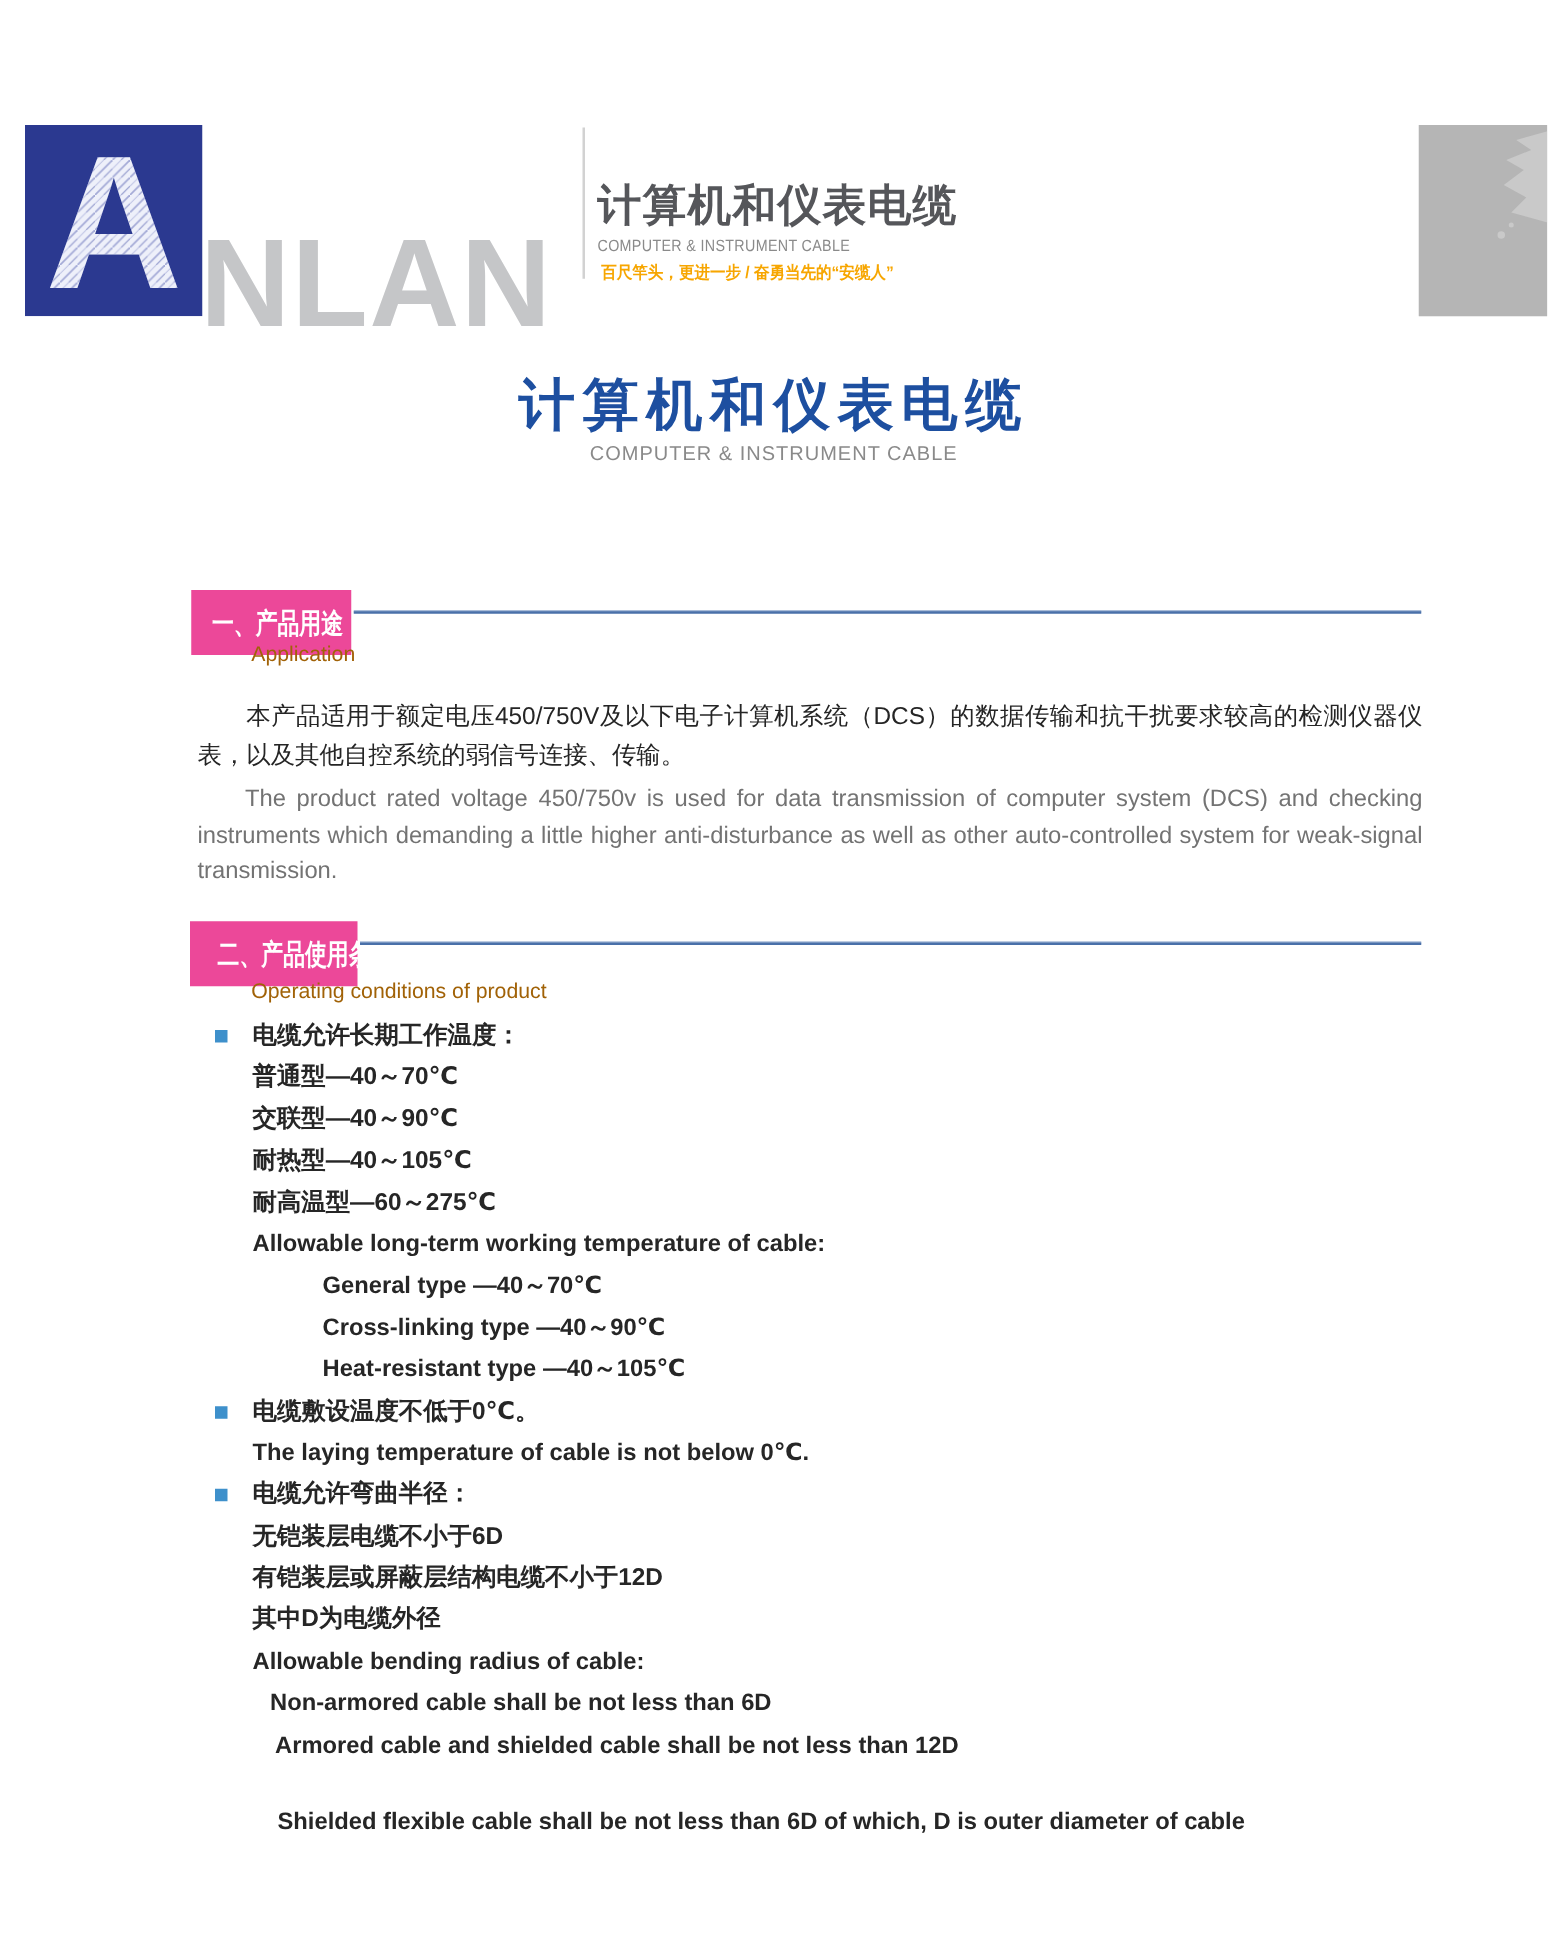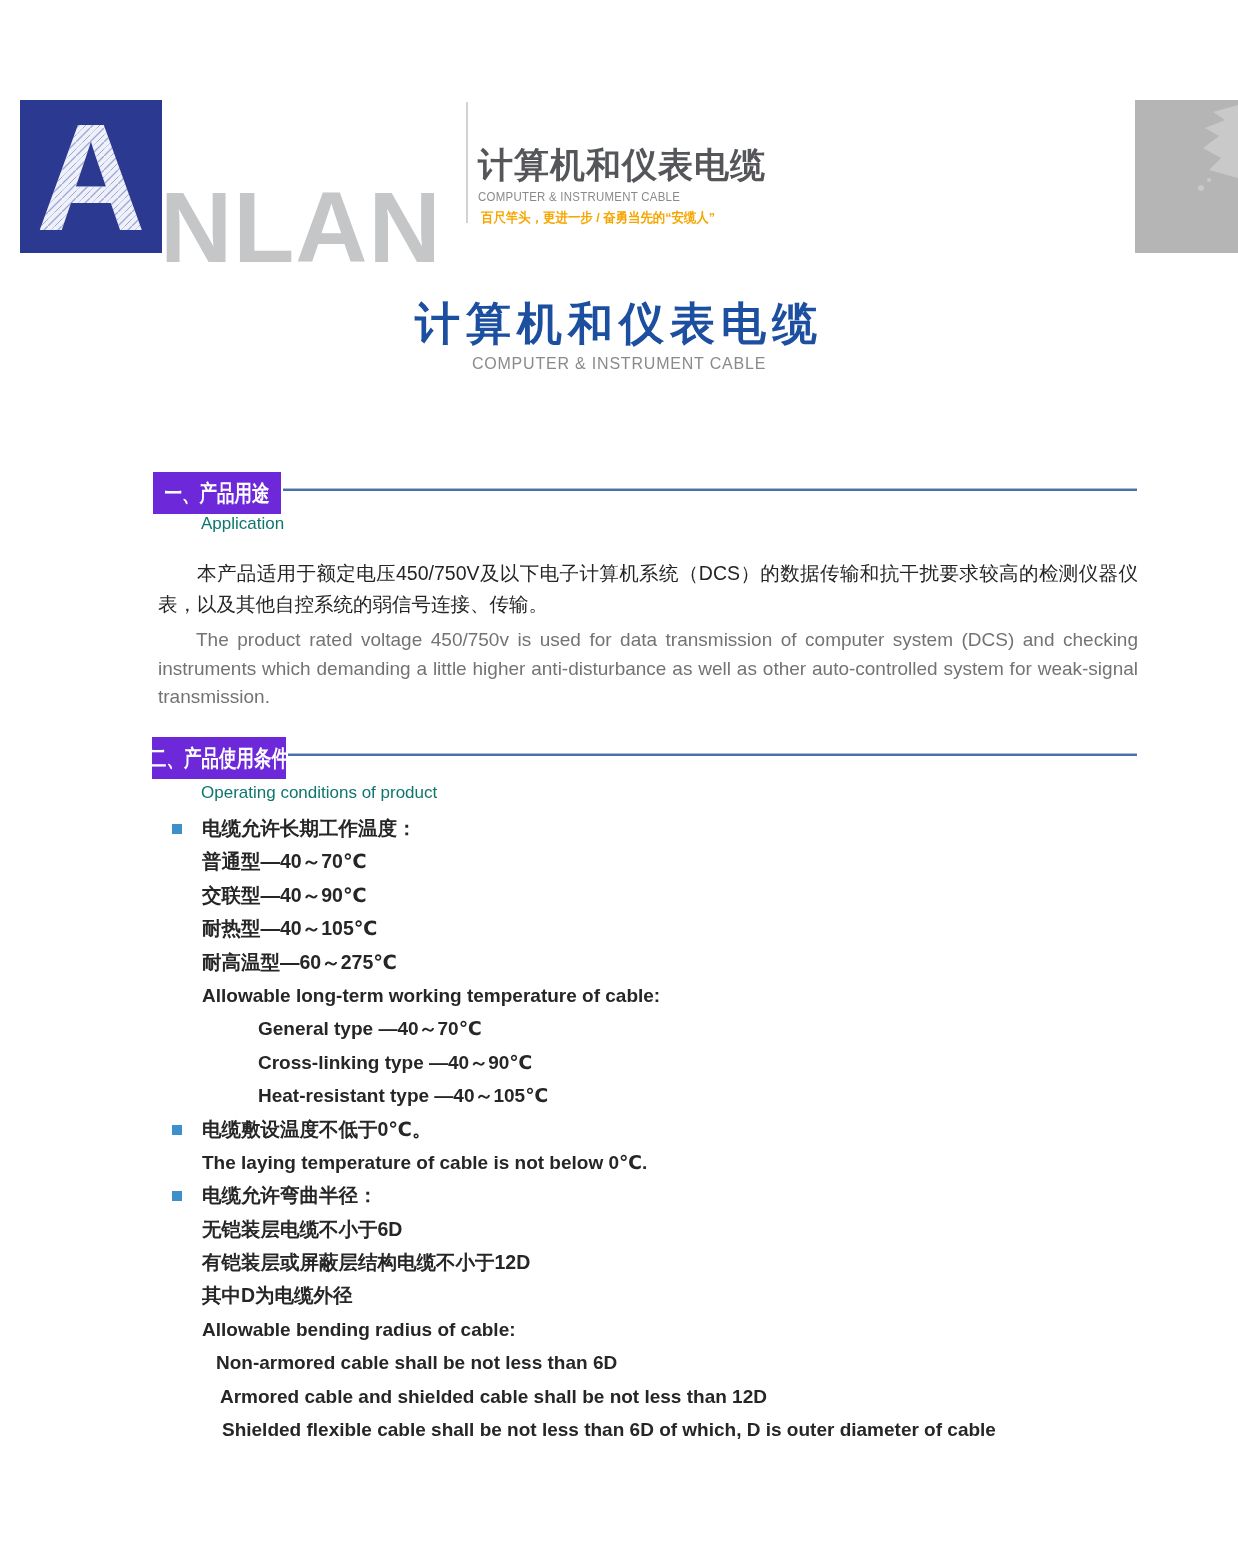--- a/index.html
+++ b/index.html
@@ -38,8 +38,8 @@
   }
   
   .sec-box{
-    position:absolute;left:153px;height:42px;background:#6d28d9;
-    display:flex;align-items:center;justify-content:center;
+    position:absolute;left:153px;height:52px;background:#ec4899;
+    display:flex;align-items:center;
   }
   .sec-box span{
     color:#ffffff;font-size:23px;font-weight:bold;white-space:nowrap;

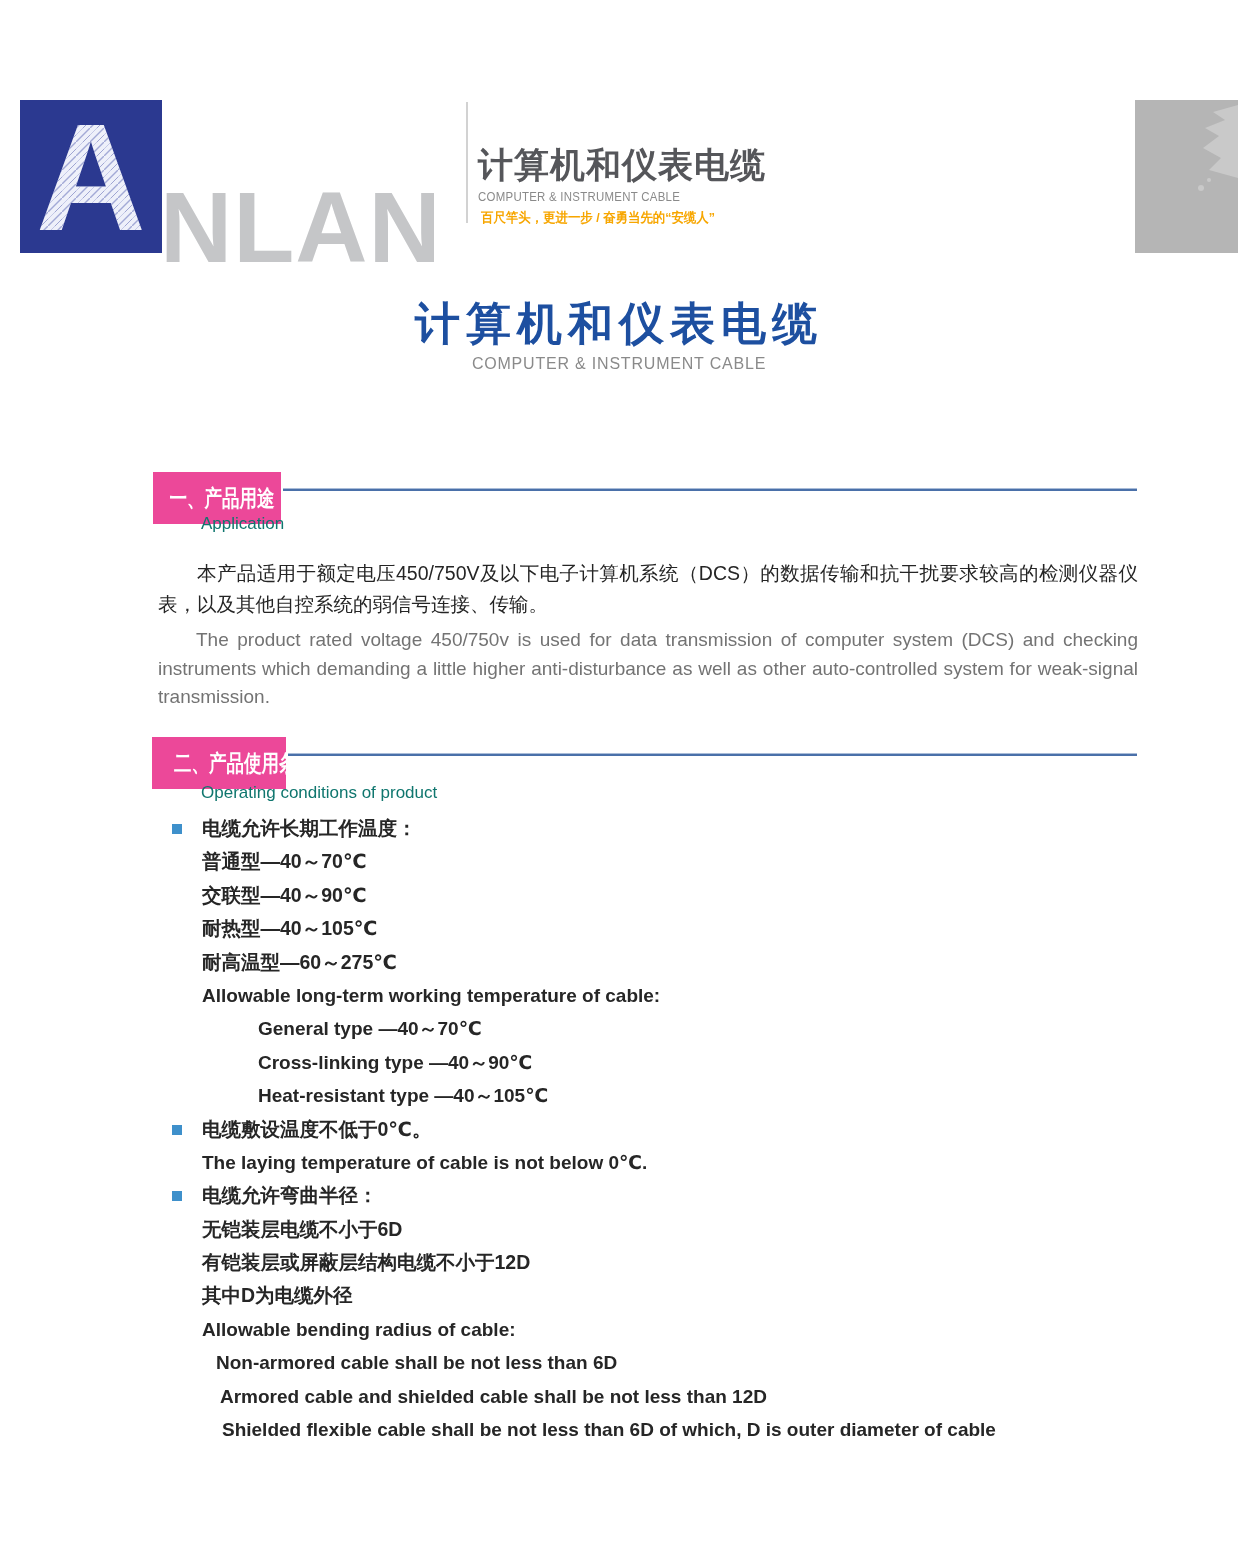--- a/index.html
+++ b/index.html
@@ -50,7 +50,7 @@
   .sec-rule{position:absolute;height:2px;background:#4A70A9;box-shadow:0 -1px 0 #A9BCD8;}
   .sec-rule.r1{left:283px;top:489px;width:854px;}
   .sec-rule.r2{left:288px;top:754px;width:849px;}
-  .sec-sub{position:absolute;left:201px;font-size:17px;color:#0f766e;white-space:nowrap;}
+  .sec-sub{position:absolute;left:201px;font-size:17px;color:#a16207;white-space:nowrap;}
   .sec-sub.s1{top:514px;}
   .sec-sub.s2{top:783px;}
   

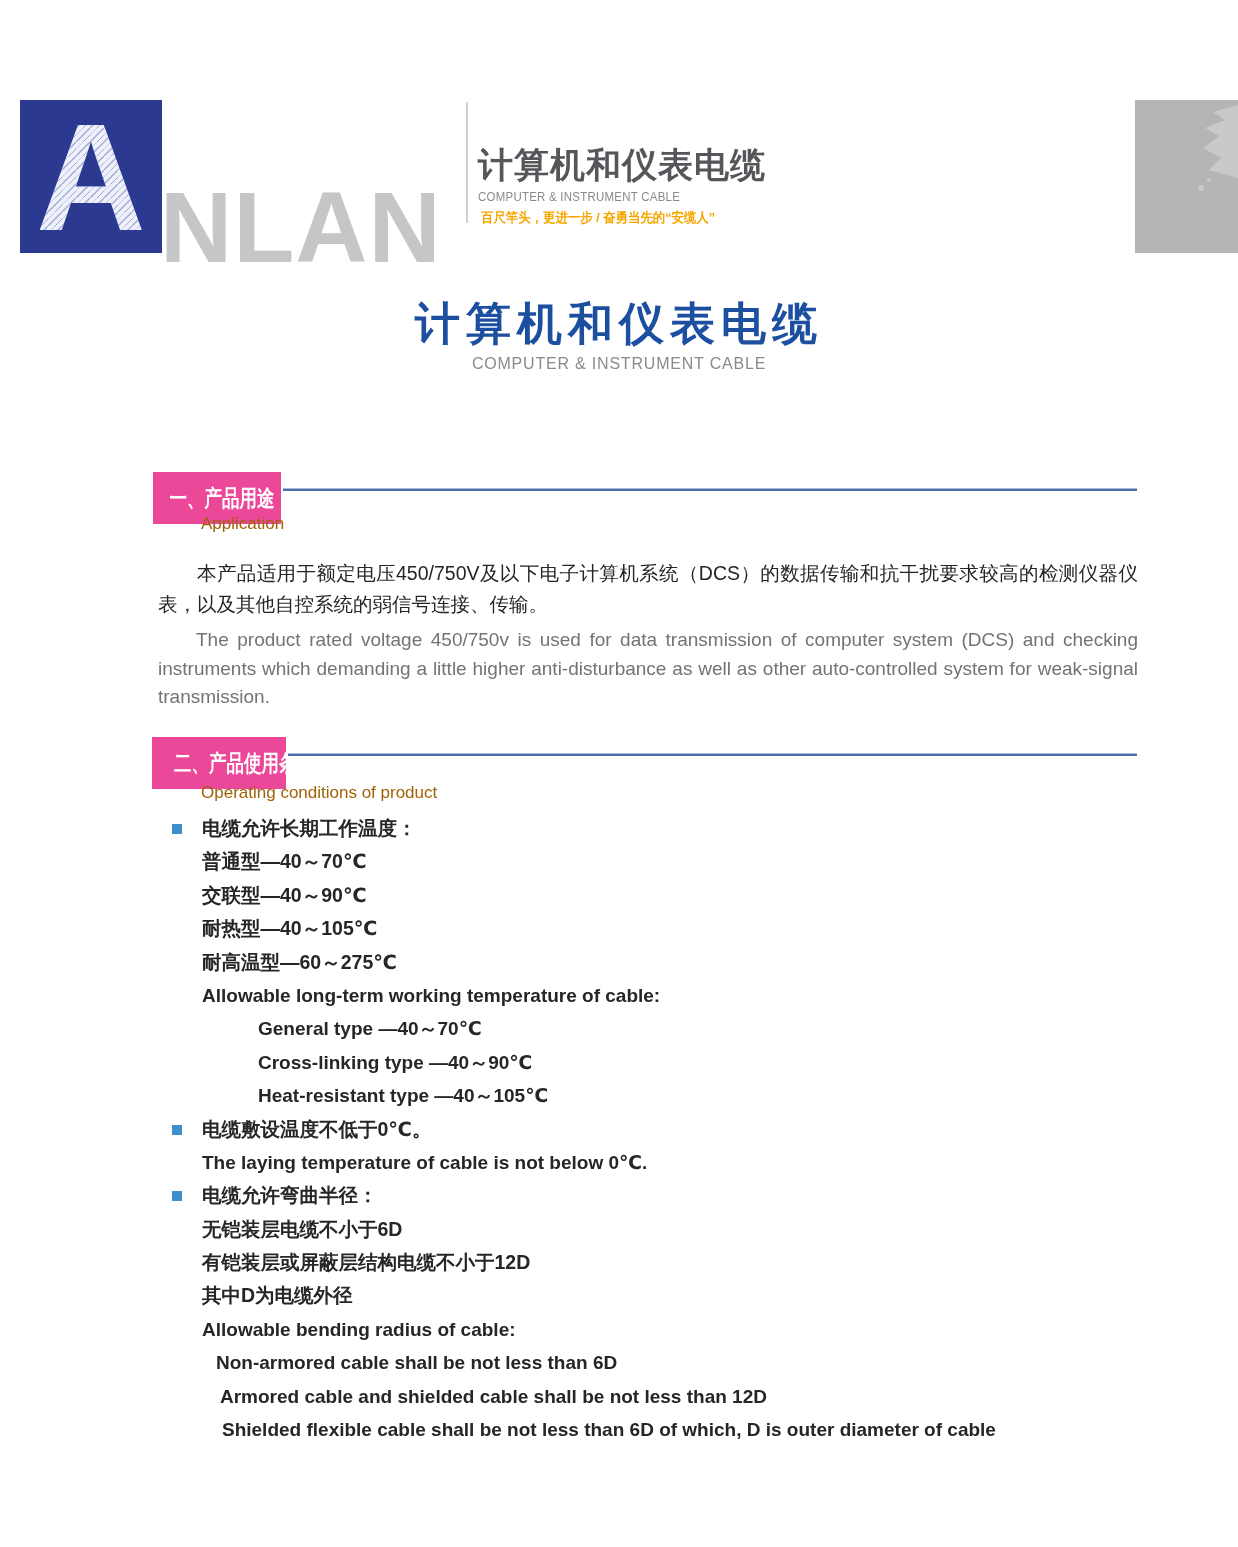--- a/index.html
+++ b/index.html
@@ -64,7 +64,7 @@
   .li.ind1{padding-left:100px;}
   .li.ind2a{padding-left:58px;}
   .li.ind2b{padding-left:62px;}
-  .li.ind2c{padding-left:64px;}
+  .li.ind2c{padding-left:64px;margin-top:28px;}
   .li .sq{position:absolute;left:14px;top:12px;width:10px;height:10px;background:#3E90CB;}
   .li.en{font-size:19px;}
 </style>

